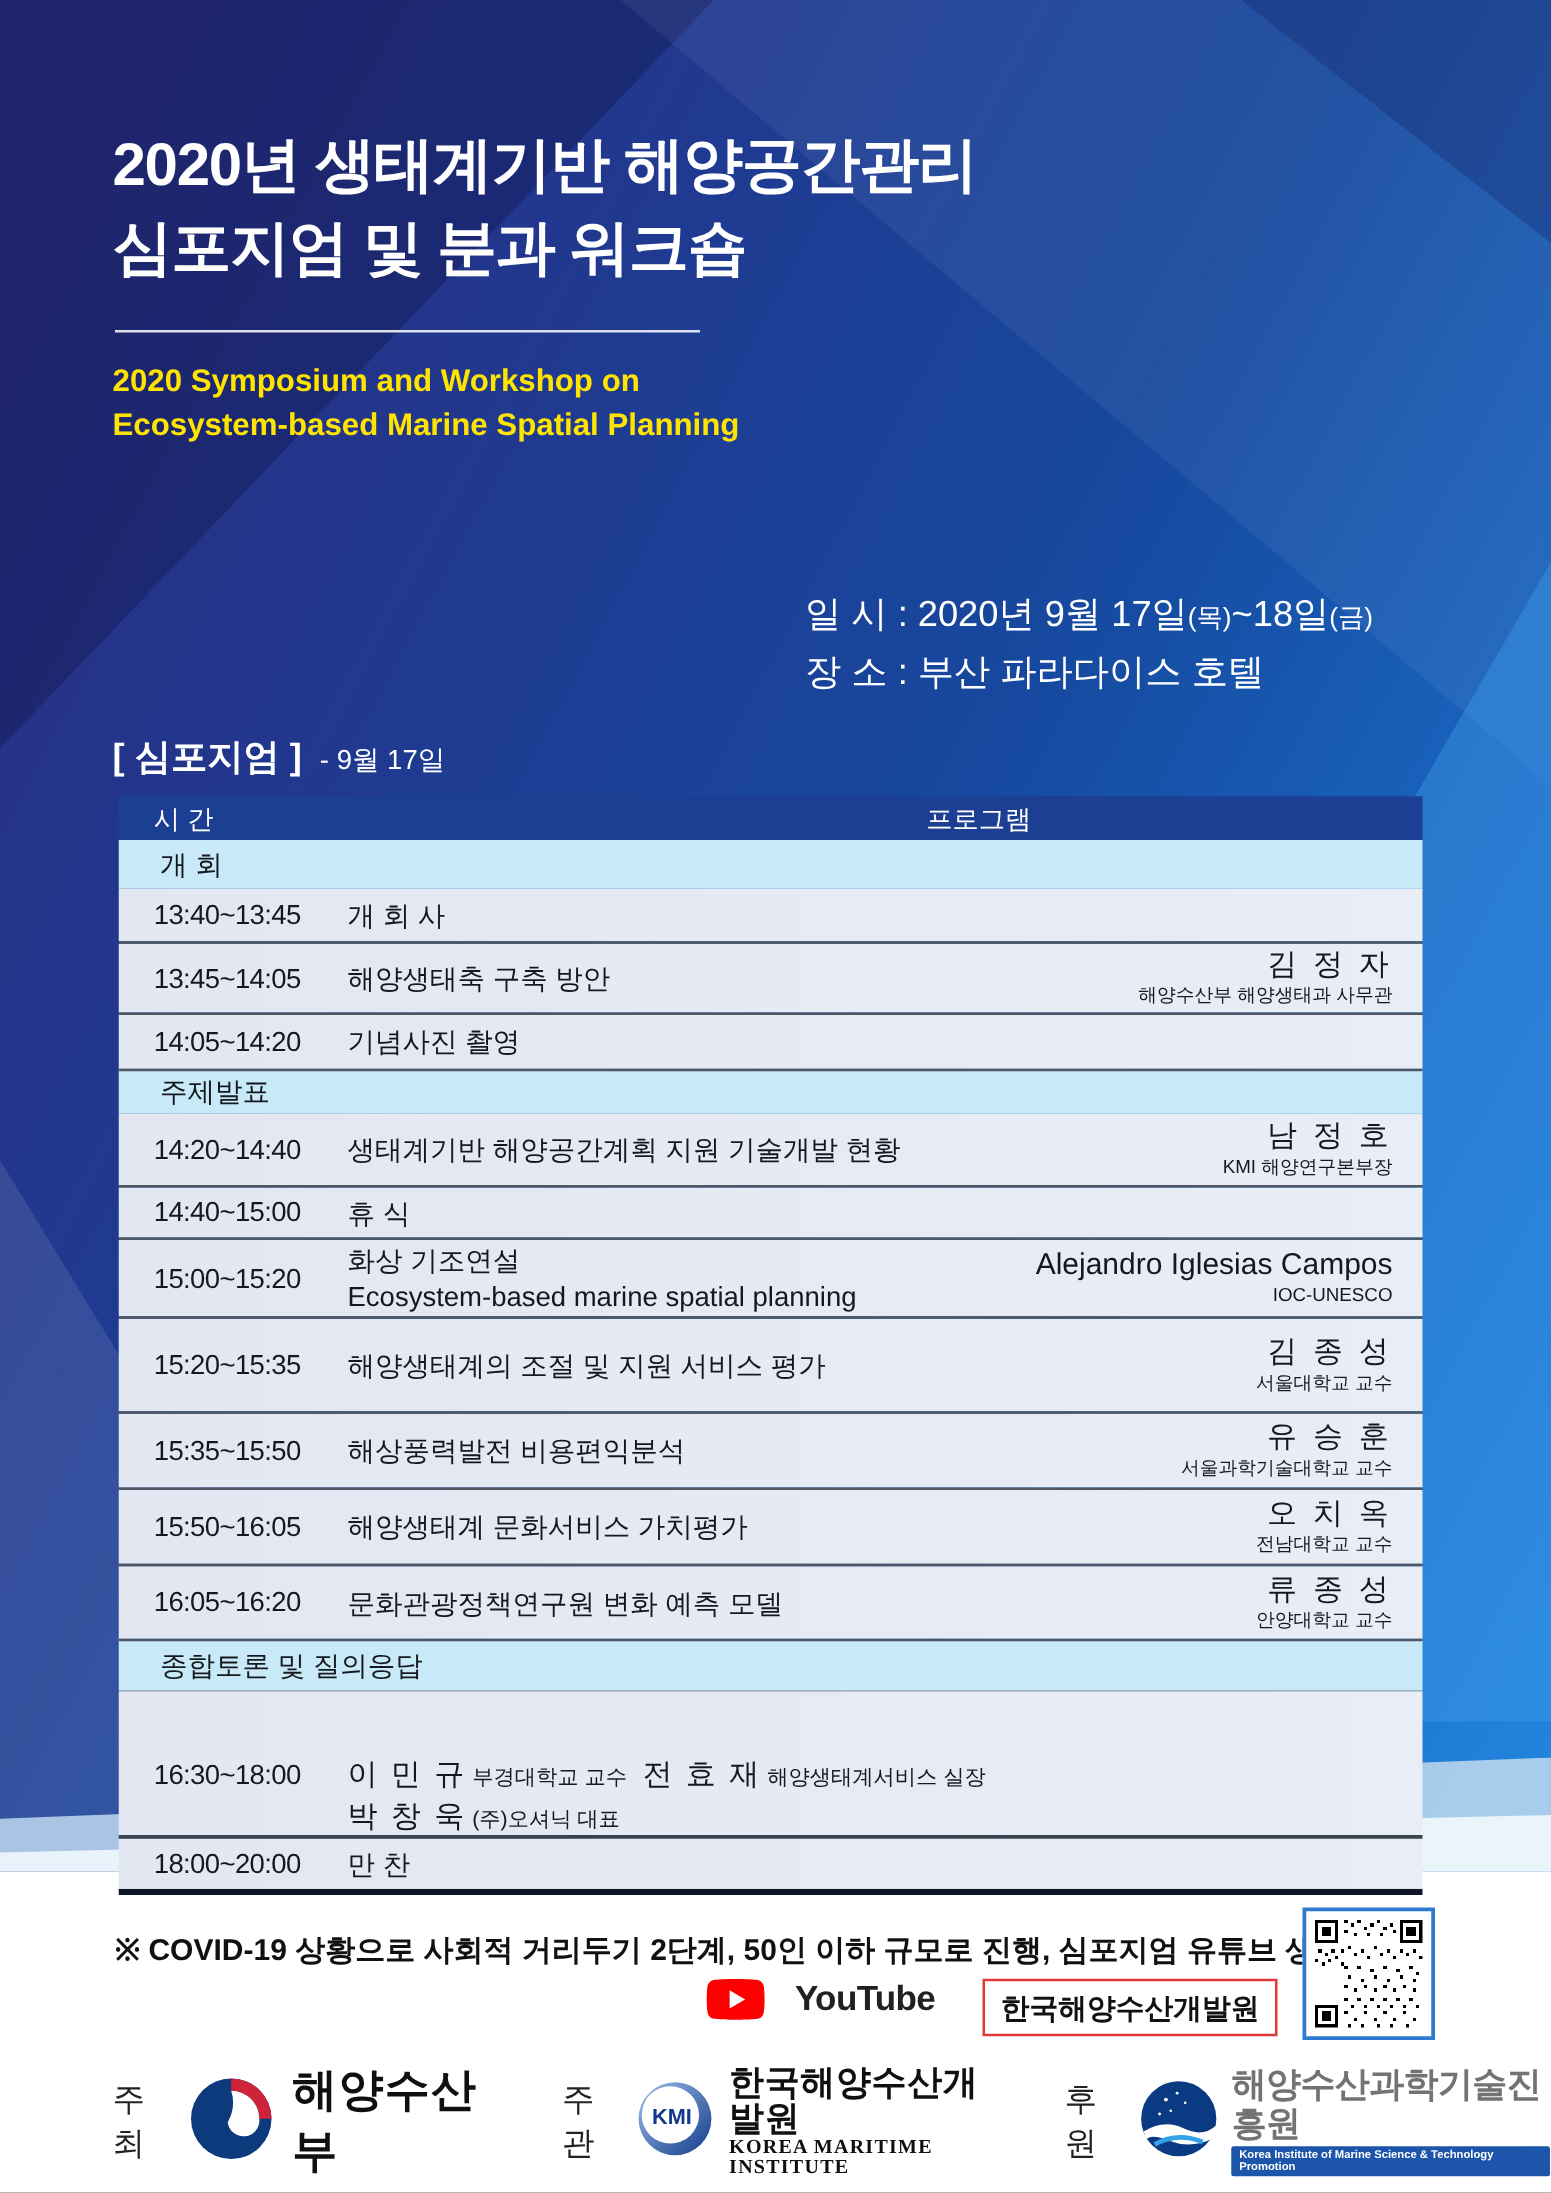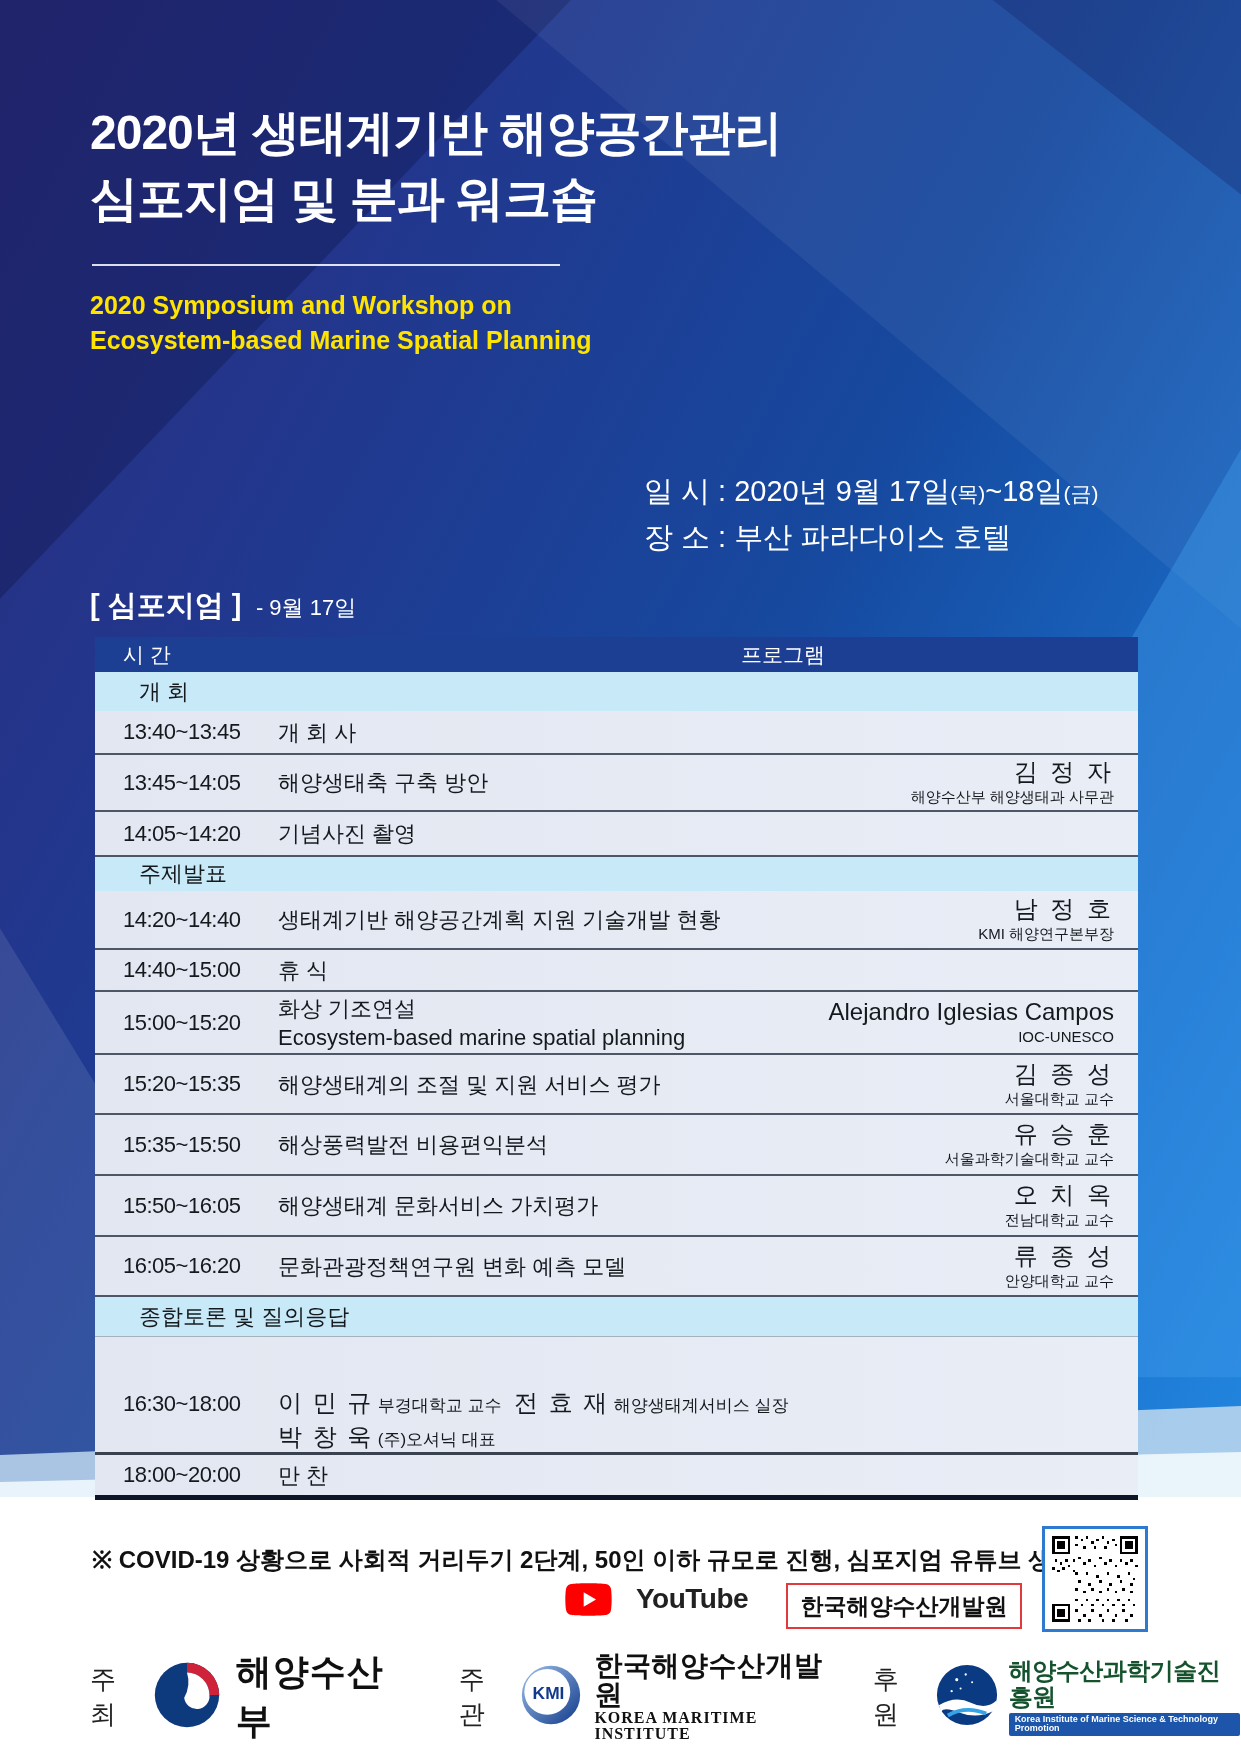--- a/index.html
+++ b/index.html
@@ -34,7 +34,7 @@
   .thead .t{flex:0 0 183px;padding-left:28px;box-sizing:border-box;}
   .thead .p{position:absolute;left:470px;width:260px;text-align:right;}
   .row{position:relative;display:flex;align-items:center;box-sizing:border-box;width:100%;color:#15181c;}
-  .row.sec{background:#c7e9f8;padding-left:44px;font-size:22px;font-weight:500;}
+  .row.sec{background:#c7e9f8;padding-left:33px;font-size:22px;font-weight:500;}
   .row.it{background:linear-gradient(90deg,#e2e7f1,#e9edf6);}
   .bt{border-top:2px solid #4d5765;}
   .btl{border-top:1px solid #a7b1bc;}

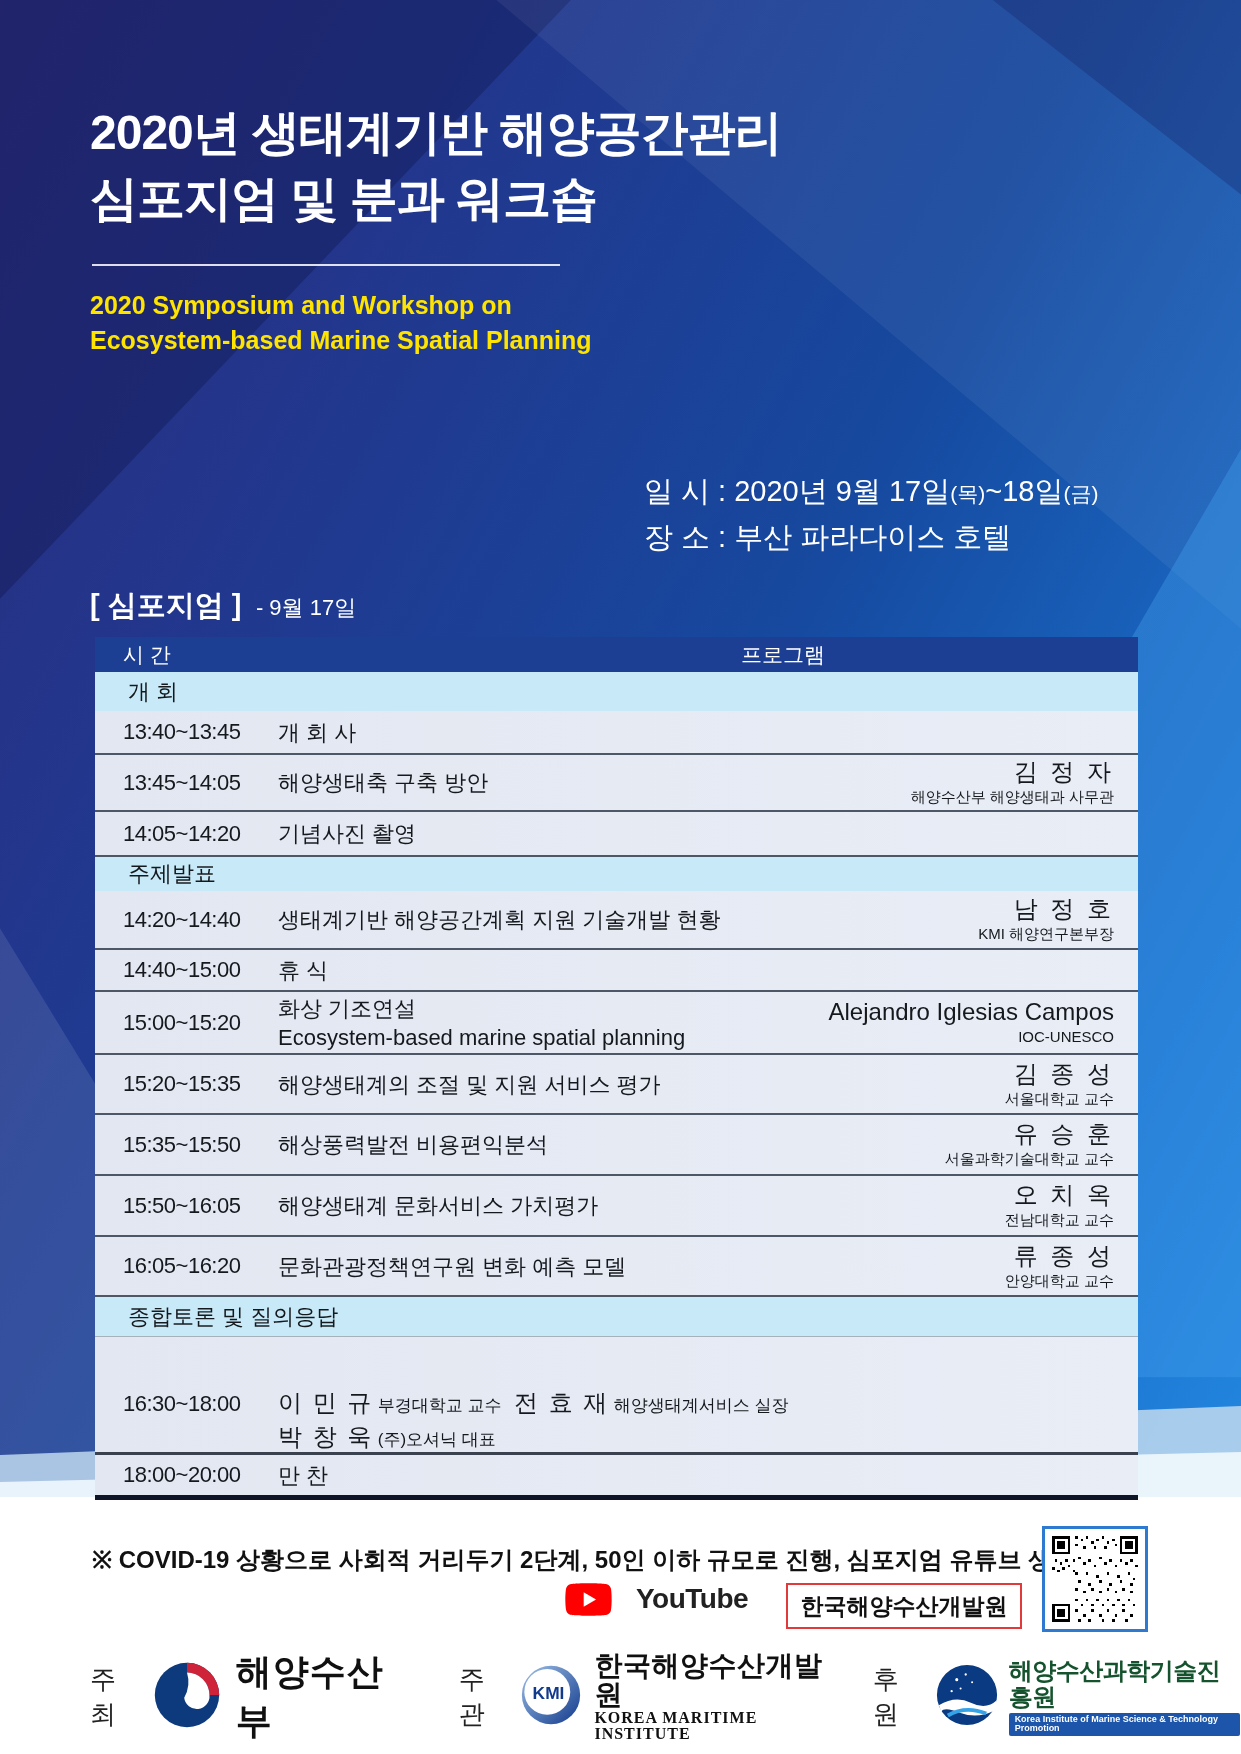--- a/index.html
+++ b/index.html
@@ -170,7 +170,7 @@
       </span>
     </div>
 
-    <div class="row it bt" style="height:60px">
+    <div class="row it bt" style="height:76px">
       <span class="time">15:20~15:35</span>
       <span class="prog">해양생태계의 조절 및 지원 서비스 평가</span>
       <span class="spk">

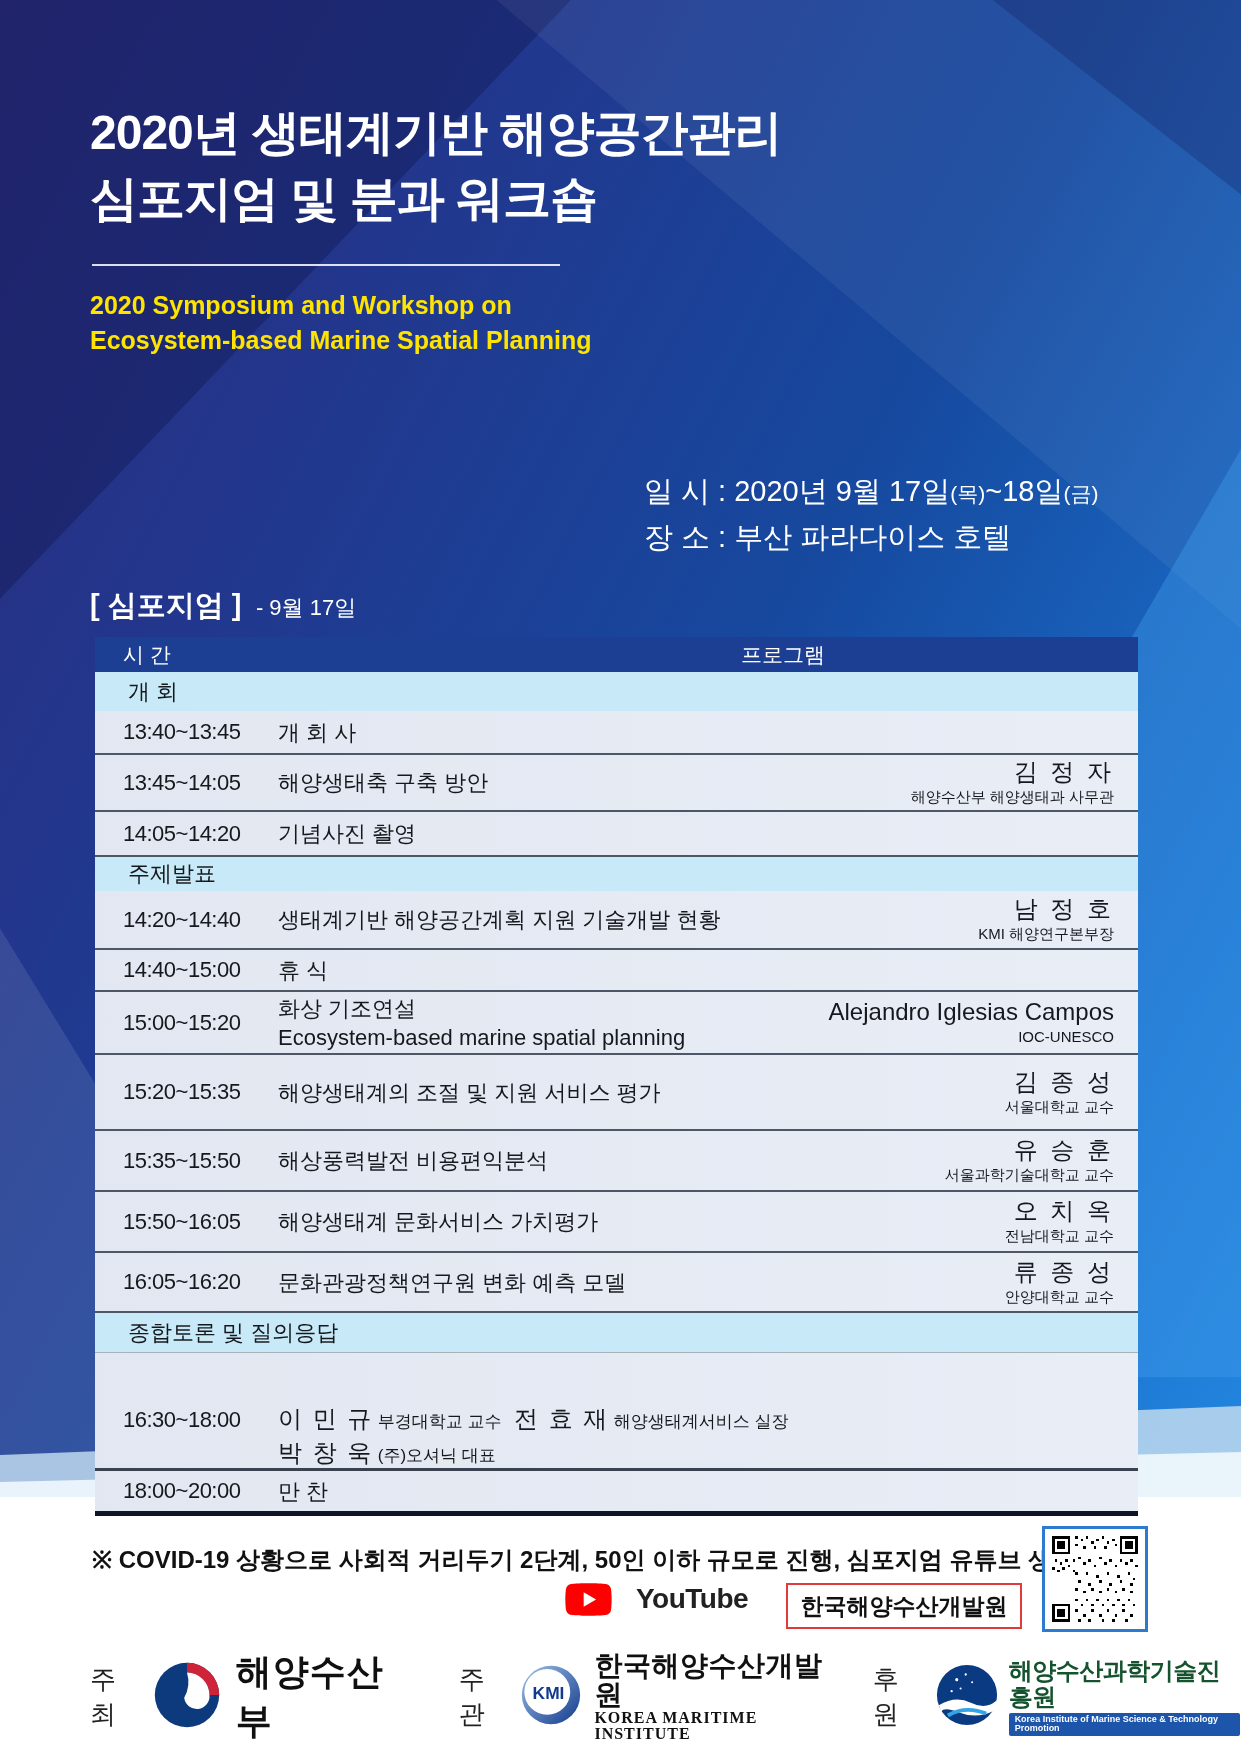--- a/index.html
+++ b/index.html
@@ -72,7 +72,7 @@
   .orgk{font-size:28px;font-weight:800;color:#101010;letter-spacing:.5px;}
   .orge{font-family:"Liberation Serif",serif;font-size:16px;font-weight:700;color:#101010;letter-spacing:1px;}
   .spstack{margin-left:10px;line-height:1.1;}
-  .spk-k{font-size:24px;font-weight:800;color:#14532d;letter-spacing:-.5px;}
+  .spk-k{font-size:28px;font-weight:800;color:#737373;letter-spacing:-.5px;}
   .spk-e{display:inline-block;background:#1c55a9;color:#fff;font-size:9px;font-weight:700;
          padding:2px 6px;border-radius:2px;margin-top:2px;}
   .lg{margin-left:16px;flex:none;}

